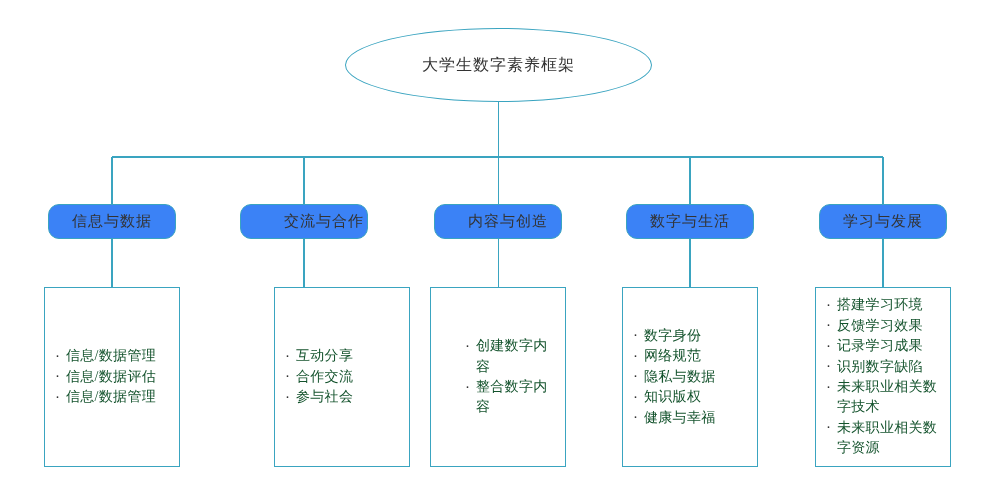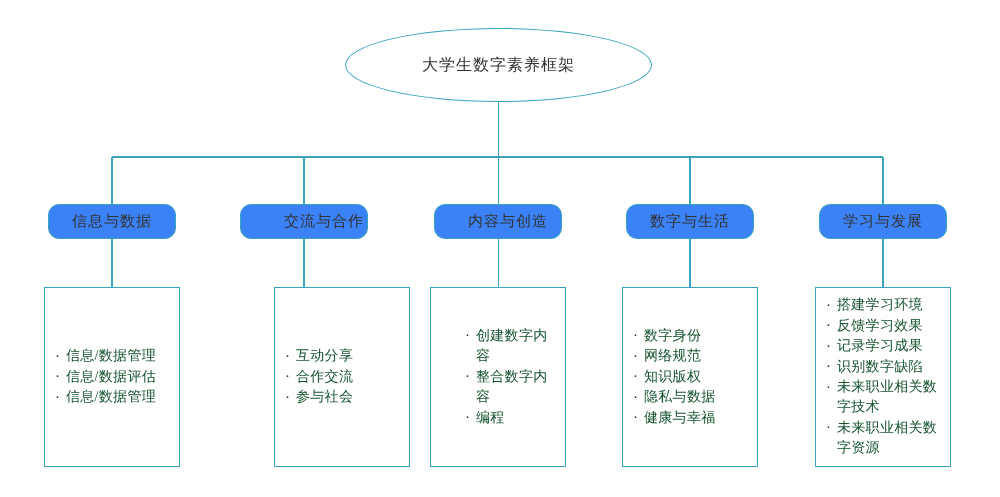--- a/index.html
+++ b/index.html
@@ -181,8 +181,8 @@
     <ul class="detail-list">
       <li class="detail-item">数字身份</li>
       <li class="detail-item">网络规范</li>
+      <li class="detail-item">隐私与数据</li>
       <li class="detail-item">知识版权</li>
-      <li class="detail-item">隐私与数据</li>
       <li class="detail-item">健康与幸福</li>
     </ul>
   </div>

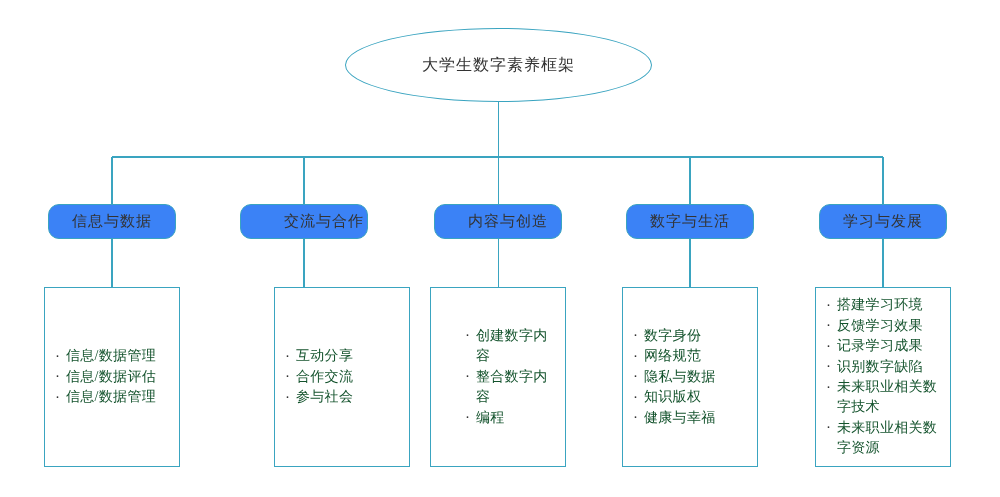--- a/index.html
+++ b/index.html
@@ -173,7 +173,6 @@
     <ul class="detail-list">
       <li class="detail-item">创建数字内容</li>
       <li class="detail-item">整合数字内容</li>
-      <li class="detail-item">编程</li>
     </ul>
   </div>
 

